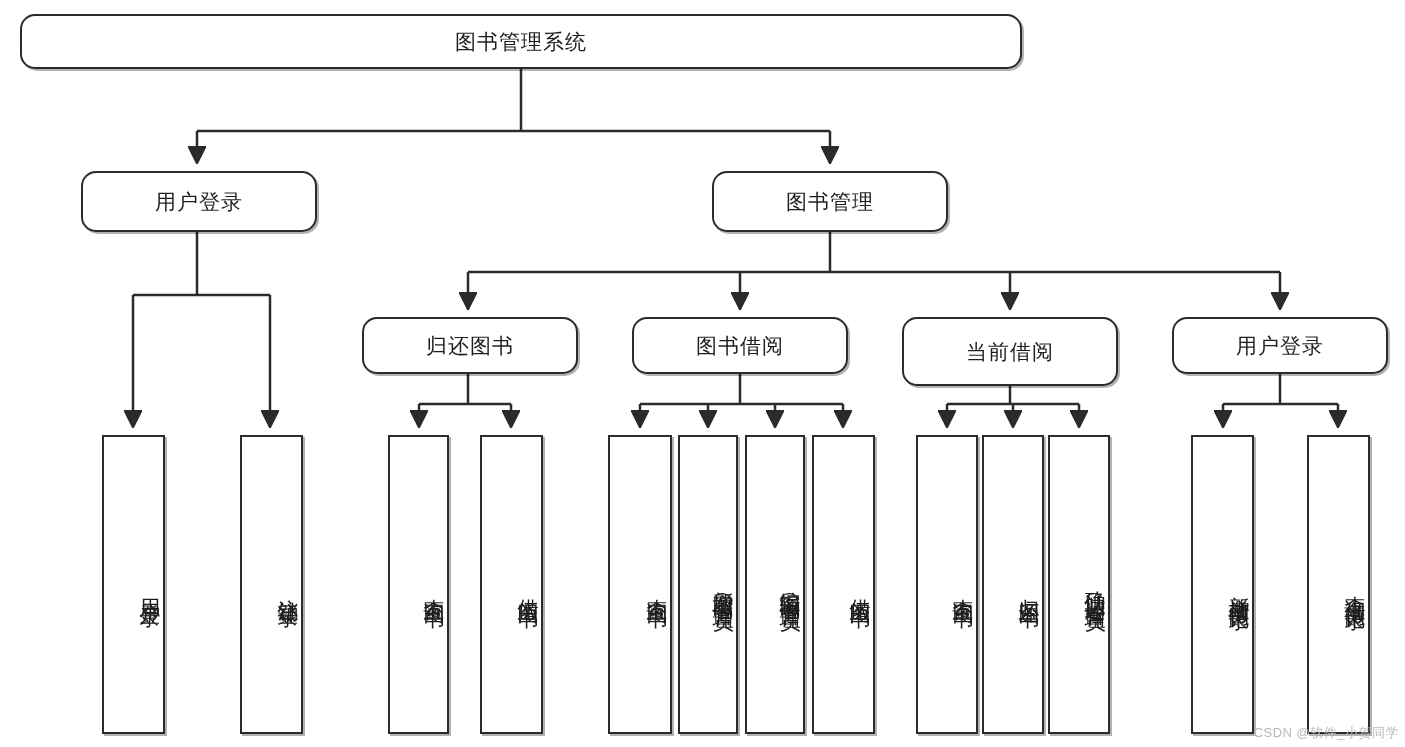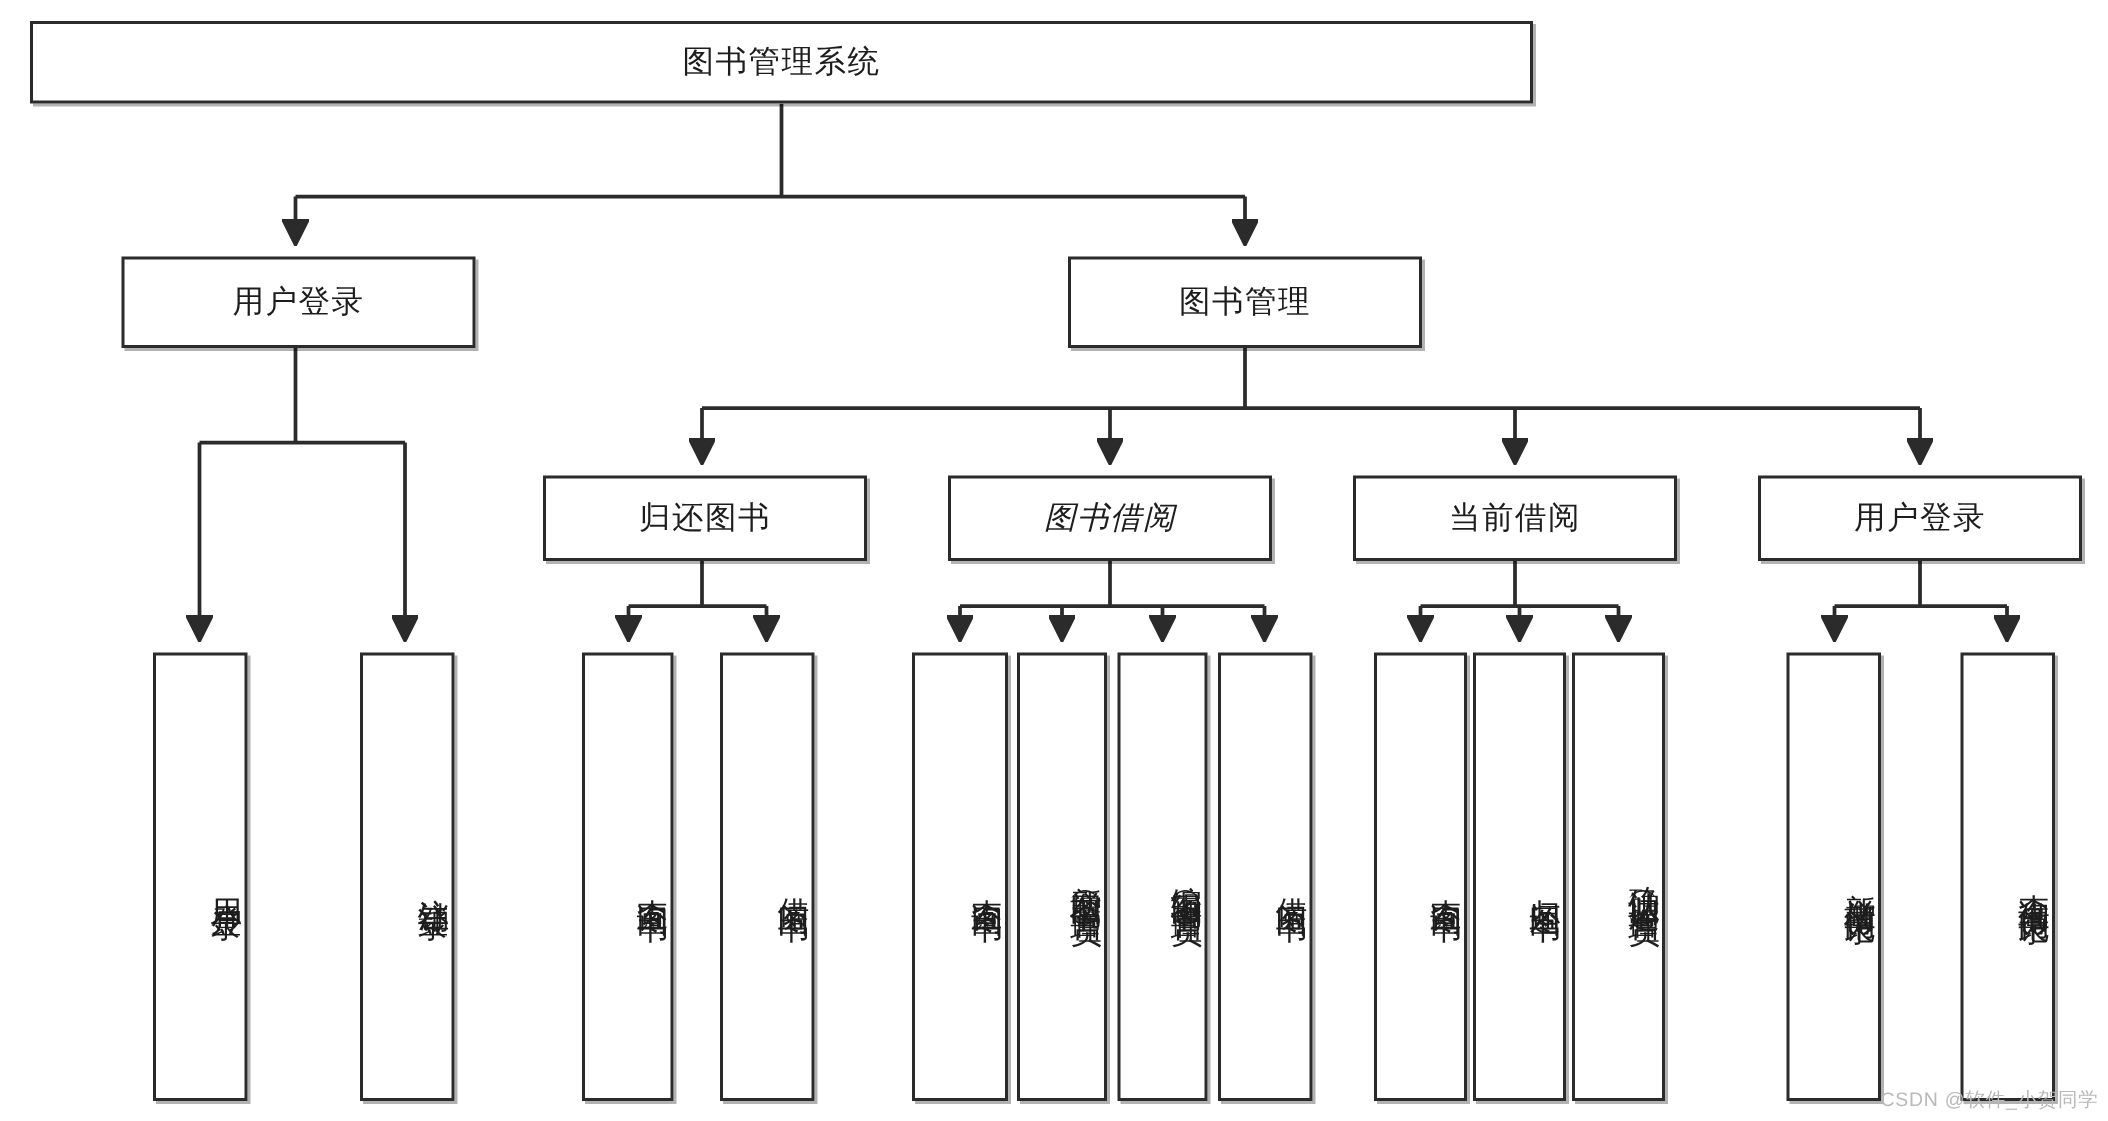--- a/index.html
+++ b/index.html
@@ -18,7 +18,7 @@
     display:flex;align-items:center;justify-content:center;
     color:#1d1d1d;
   }
-  .box.horiz{font-size:21px;line-height:1.2;letter-spacing:1px;}
+  .box.horiz{font-size:21px;line-height:1.2;letter-spacing:1px;border-radius:15px;}
   .box.vert{
     writing-mode:vertical-rl;
     text-orientation:upright;

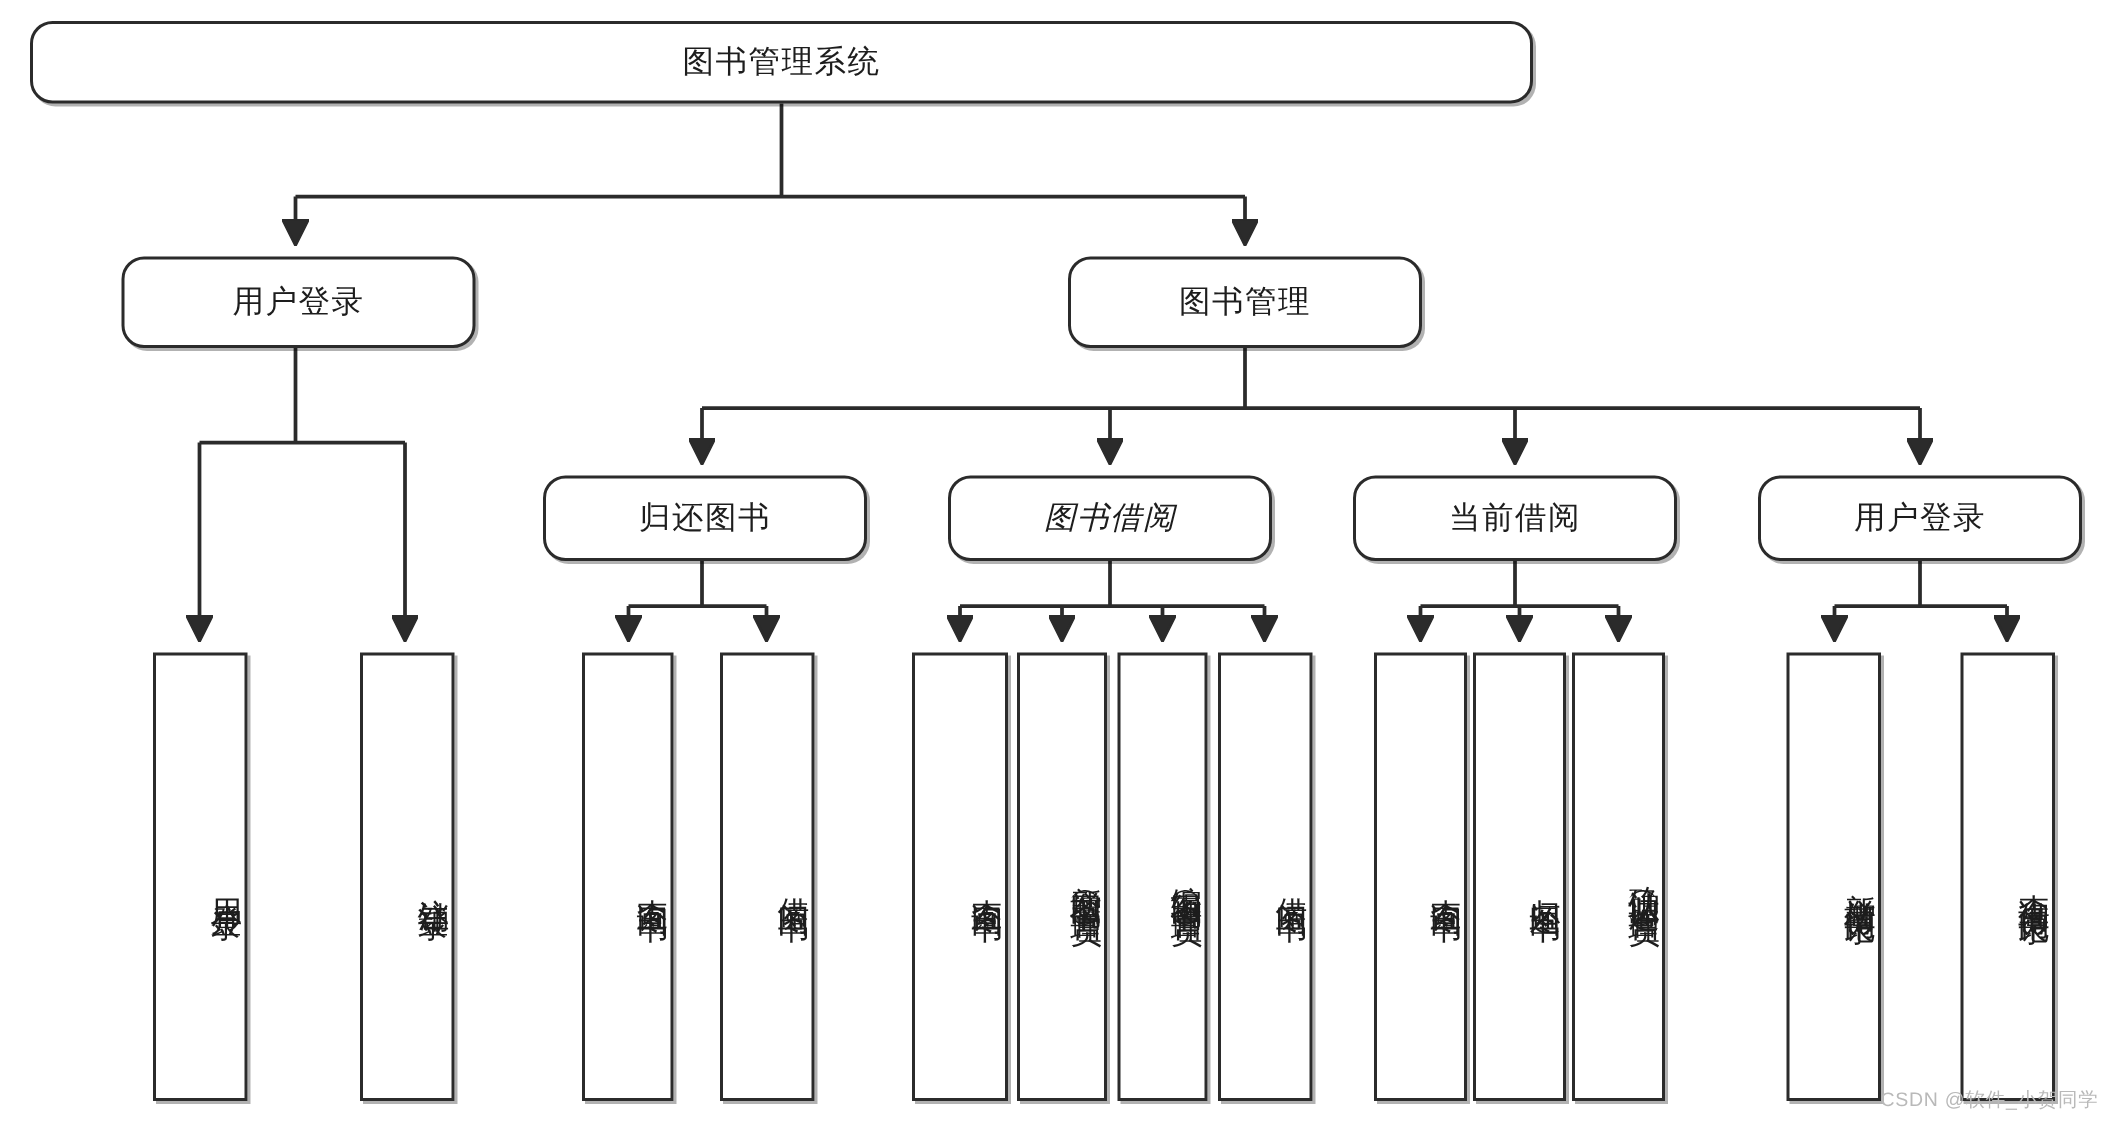--- a/index.html
+++ b/index.html
@@ -109,7 +109,7 @@
   <span>归还图书</span>
 </div>
 
-<div class="box horiz" style="left:632px;top:317px;width:216px;height:57px;font-style:italic;">
+<div class="box horiz" style="left:632px;top:317px;width:216px;height:57px;">
   <span>图书借阅</span>
 </div>
 

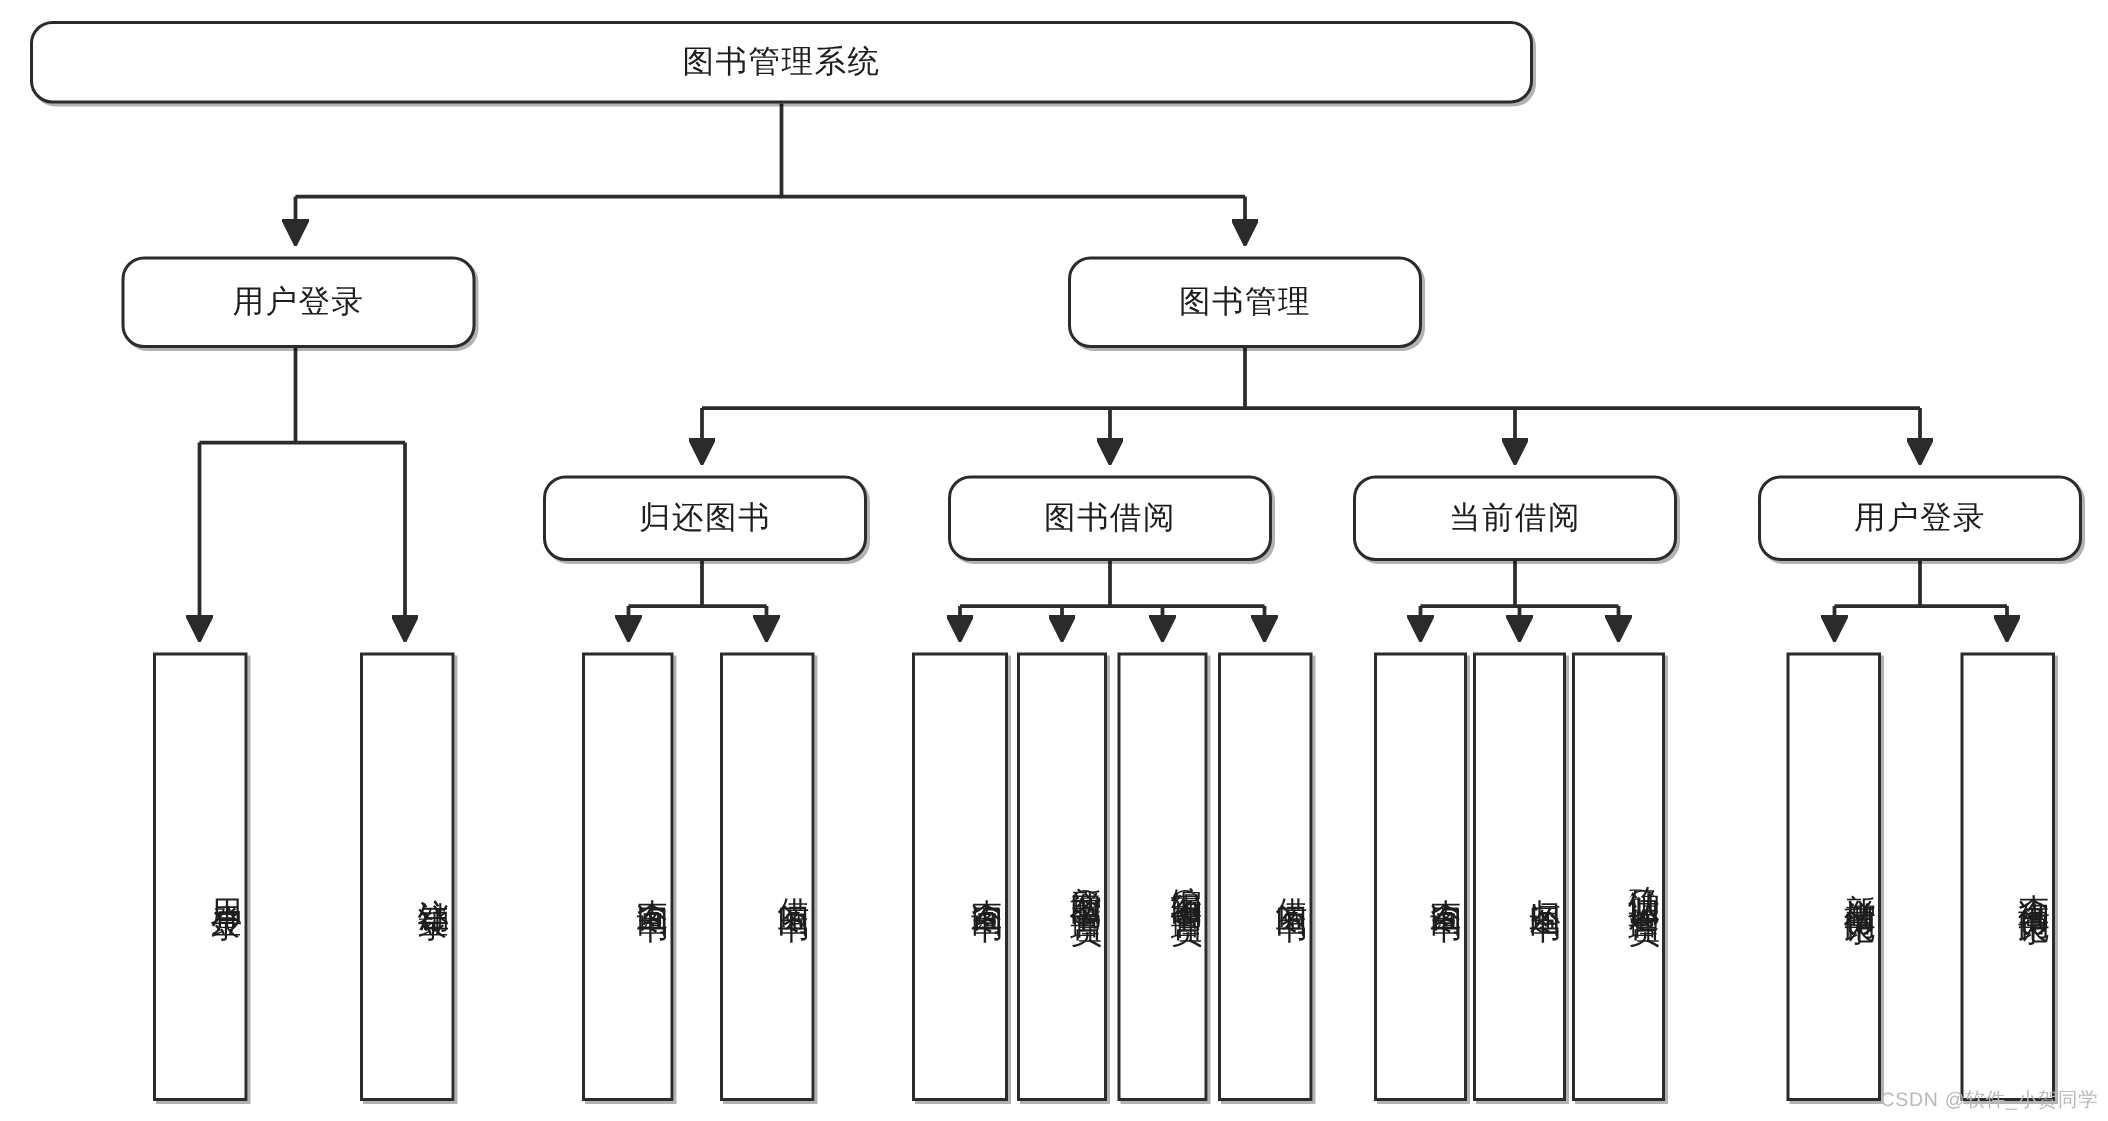--- a/index.html
+++ b/index.html
@@ -113,7 +113,7 @@
   <span>图书借阅</span>
 </div>
 
-<div class="box horiz" style="left:902px;top:317px;width:216px;height:57px;">
+<div class="box horiz" style="left:902px;top:317px;width:216px;height:69px;">
   <span>当前借阅</span>
 </div>
 

